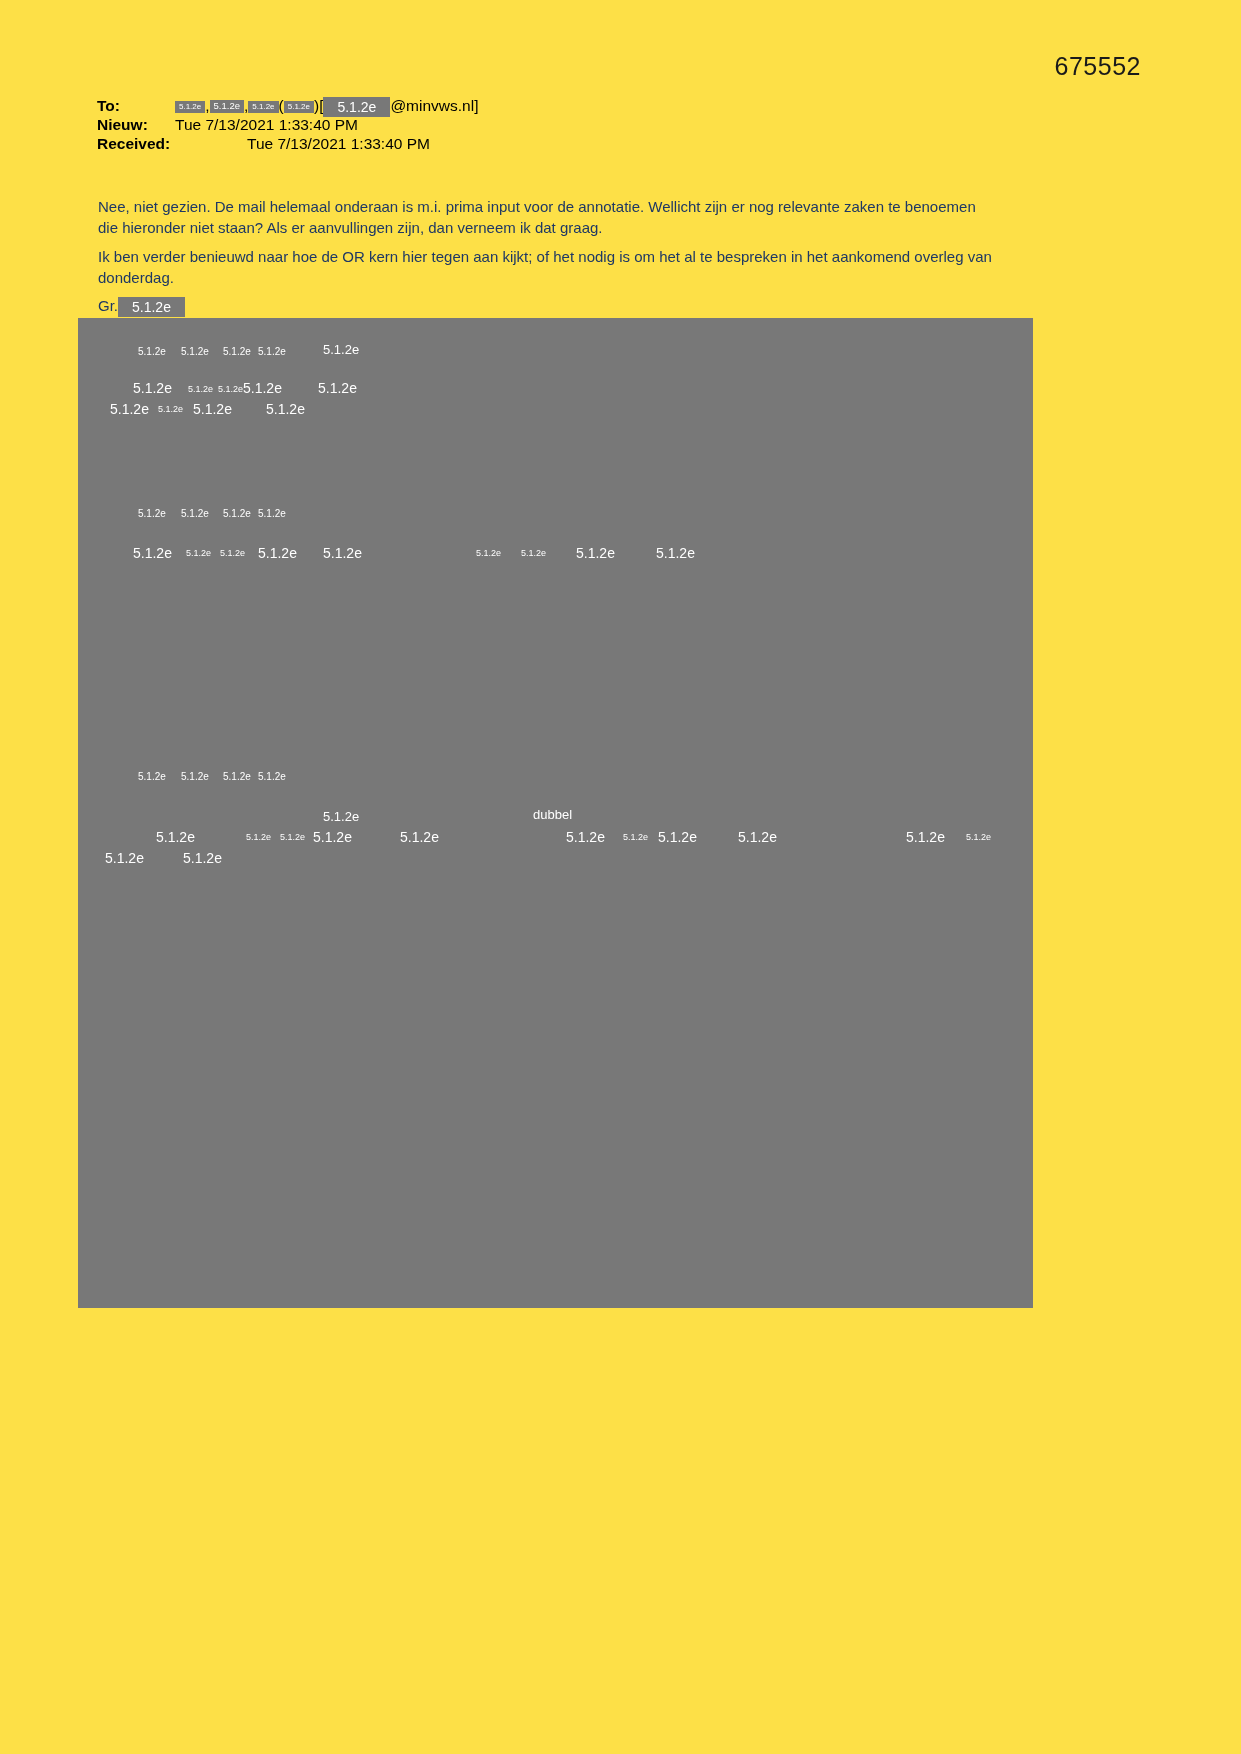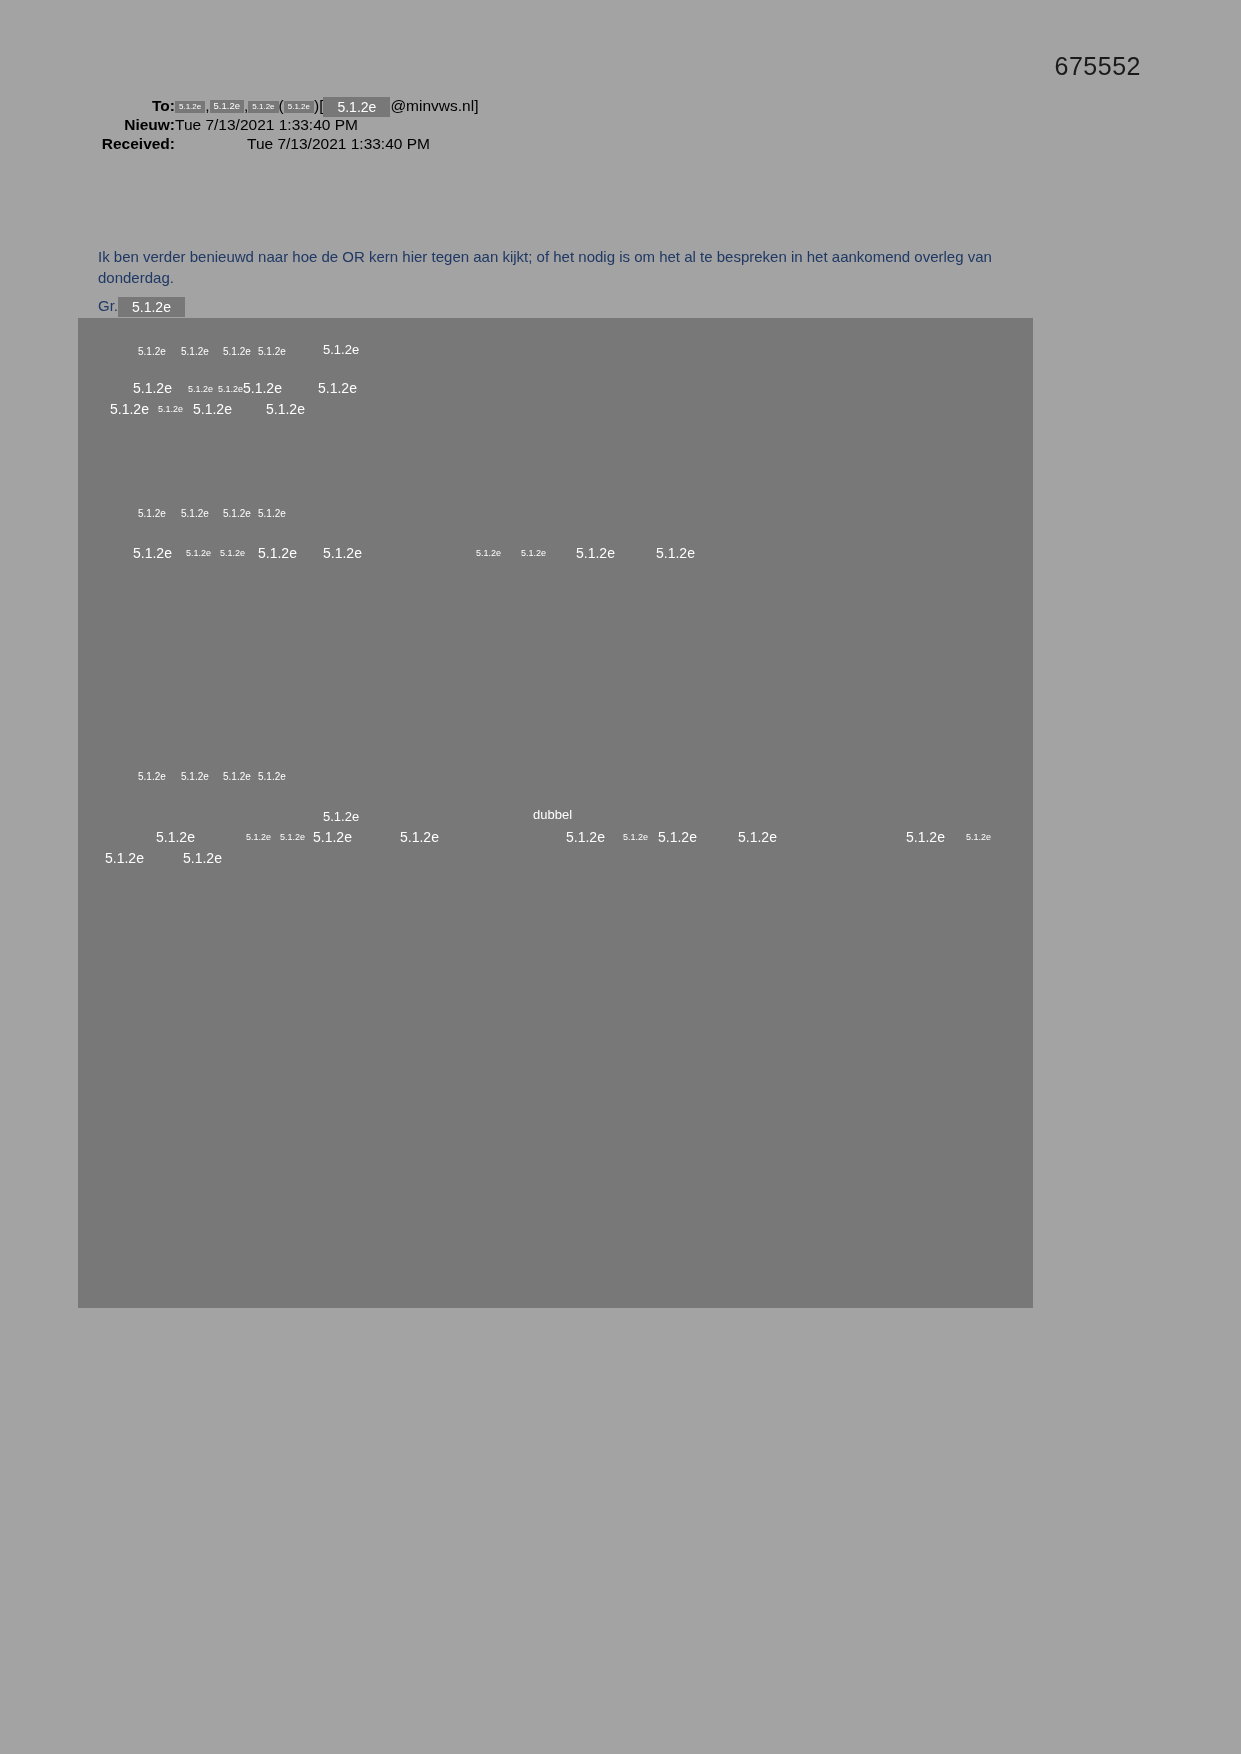--- a/index.html
+++ b/index.html
@@ -21,7 +21,7 @@
     left: 0; top: 0;
     width: 1241px;
     height: 1754px;
-    background: #a3a3a3;
+    background: #fde047;
   }
 
   

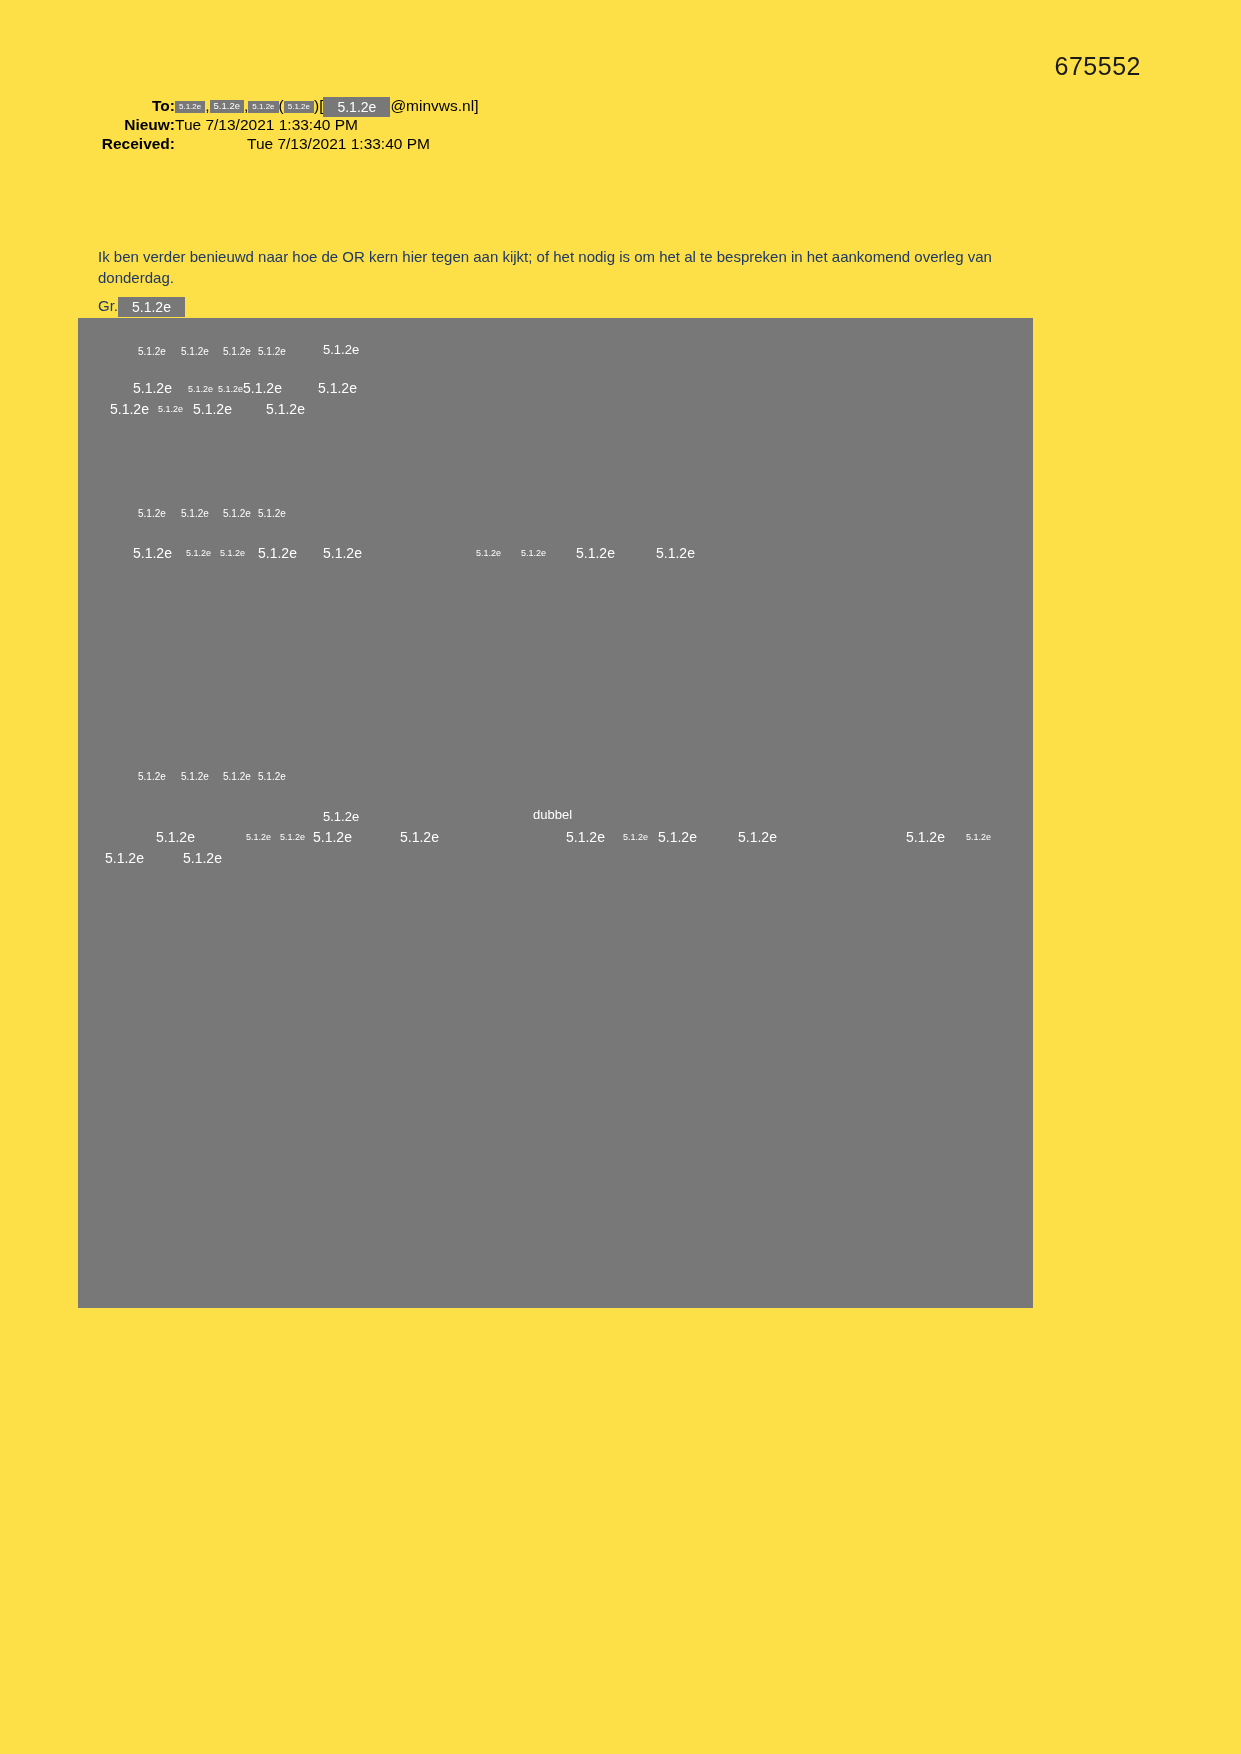--- a/index.html
+++ b/index.html
@@ -55,7 +55,6 @@
     font-weight: bold;
     vertical-align: top;
     font-size: 15.5px;
-    text-align: right;
   }
   .hdr-val {
     display: inline-block;

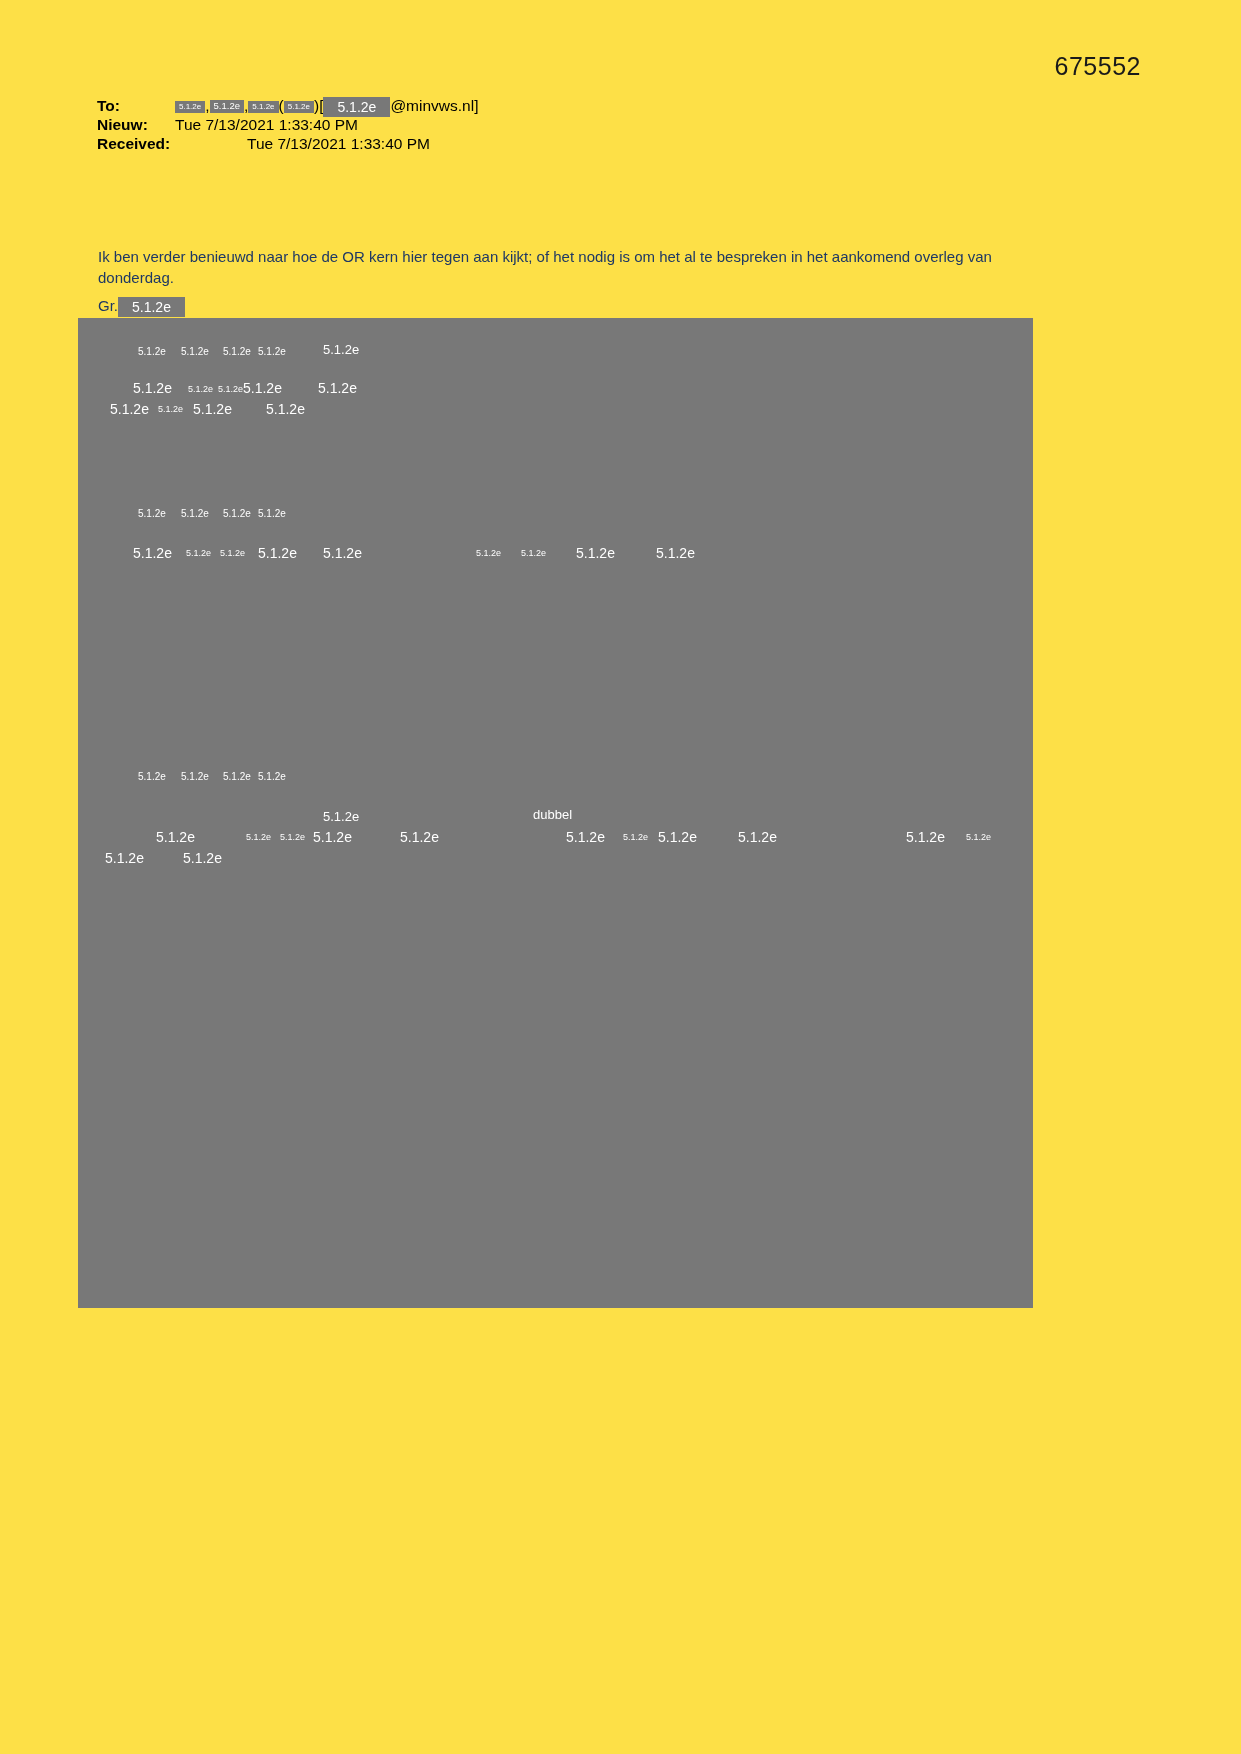--- a/index.html
+++ b/index.html
@@ -140,6 +140,7 @@
 
   </div>
 
+  <div class="body-text" id="para1">Nee, niet gezien. De mail helemaal onderaan is m.i. prima input voor de annotatie. Wellicht zijn er nog relevante zaken te benoemen die hieronder niet staan? Als er aanvullingen zijn, dan verneem ik dat graag.</div>
   <div class="body-text" id="para2">Ik ben verder benieuwd naar hoe de OR kern hier tegen aan kijkt; of het nodig is om het al te bespreken in het aankomend overleg van donderdag.</div>
 
   <div class="gr-line"><span>Gr.</span><span class="redact r-lg">5.1.2e</span></div>

